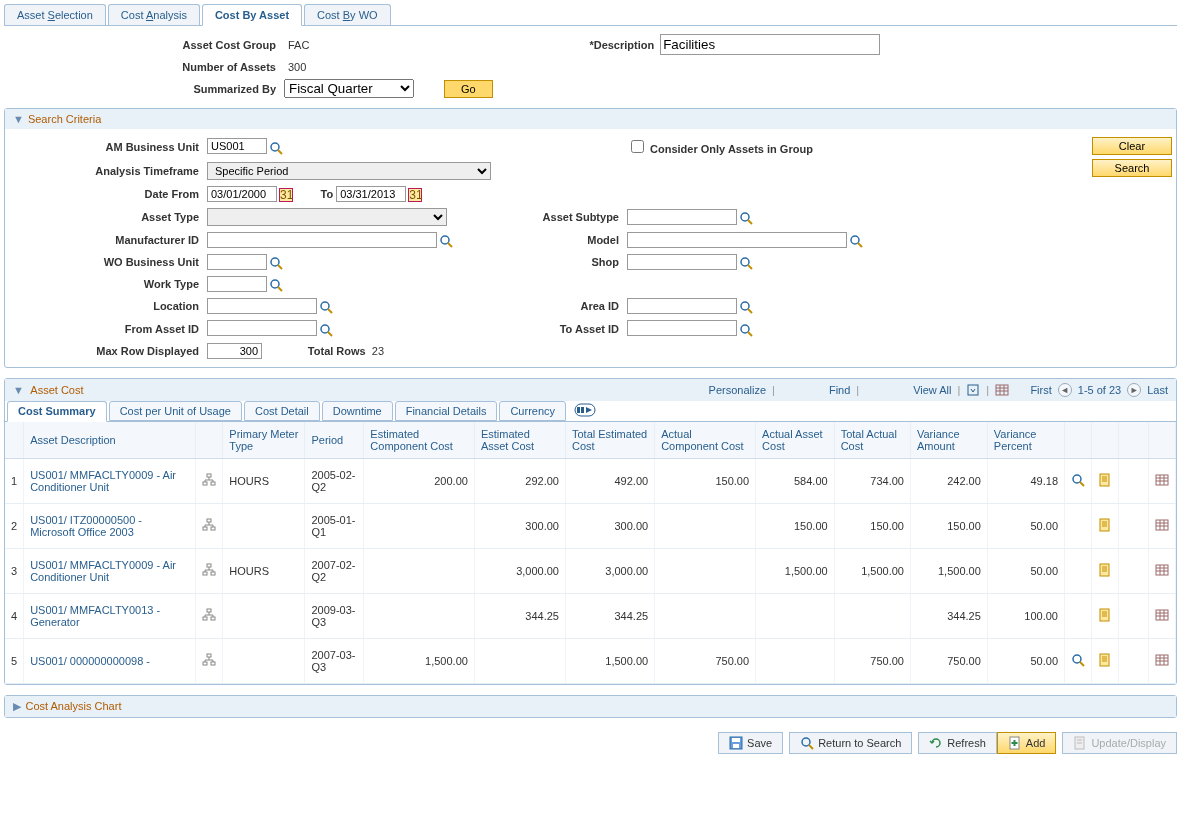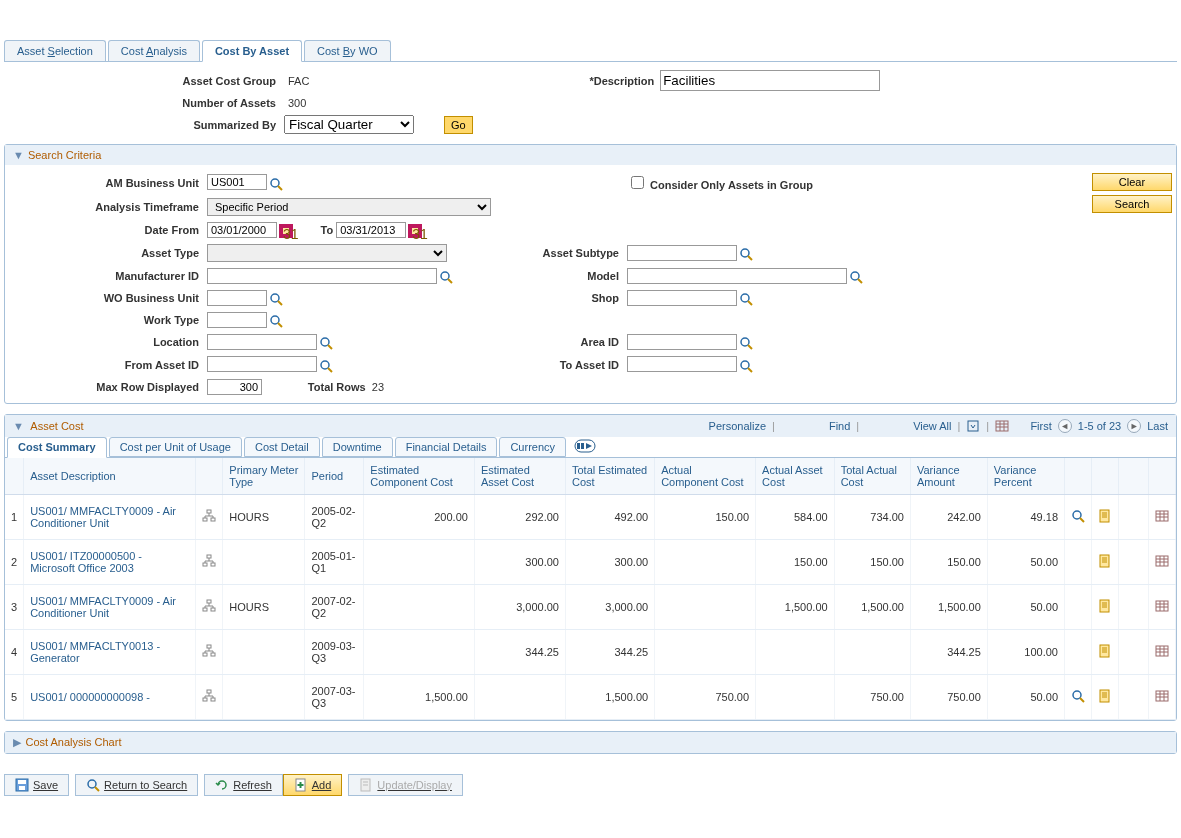--- a/index.html
+++ b/index.html
@@ -5,7 +5,7 @@
   * { box-sizing: border-box; }
   body { margin: 0; padding: 4px; font-family: Arial, sans-serif; font-size: 11px; color: #333; background: #fff; }
   
-  .tabs { display: flex; border-bottom: 1px solid #a6c0d9; margin-top: 36px; }
+  .tabs { display: flex; border-bottom: 1px solid #a6c0d9; }
   .tab { padding: 4px 12px; border: 1px solid #a6c0d9; border-bottom: none; background: #f0f4f8; color: #285e8e; cursor: pointer; margin-right: 2px; border-radius: 3px 3px 0 0; }
   .tab.active { background: #fff; font-weight: bold; border-bottom: 1px solid #fff; margin-bottom: -1px; }
   .tab .ul { text-decoration: underline; }

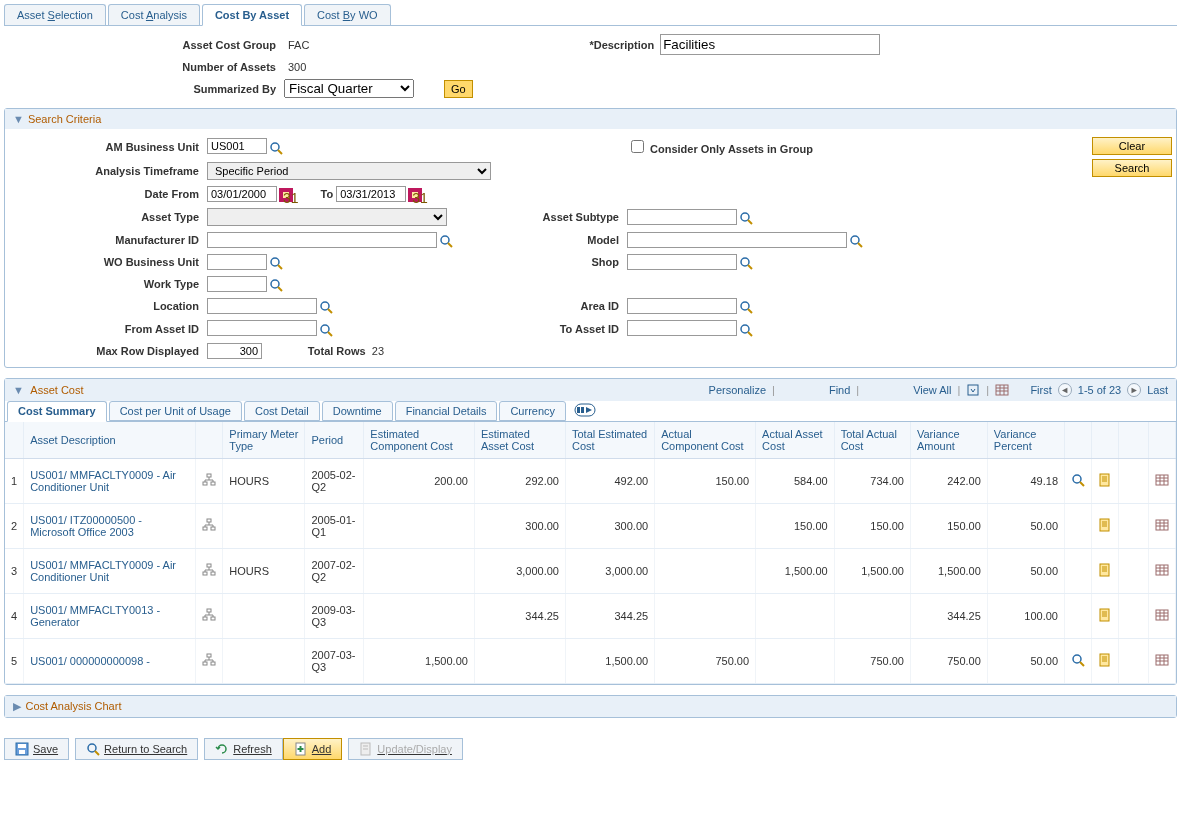--- a/index.html
+++ b/index.html
@@ -16,7 +16,7 @@
   .desc-label { font-weight: bold; margin-left: 280px; margin-right: 6px; }
   .desc-input { width: 220px; border: 1px solid #999; padding: 2px; background: #fff; }
   select.summ { width: 130px; }
-  .go-btn { background: #ffd86b; border: 1px solid #c28f00; padding: 2px 6px; cursor: pointer; margin-left: 30px; font-size:11px; }
+  .go-btn { background: #ffd86b; border: 1px solid #c28f00; padding: 2px 16px; cursor: pointer; margin-left: 30px; font-size:11px; }
   
   .panel { border: 1px solid #a6c0d9; border-radius: 3px; margin-top: 10px; }
   .panel-hdr { background: #e8f0f8; padding: 4px 8px; color: #b05c00; font-weight: normal; display: flex; align-items: center; }

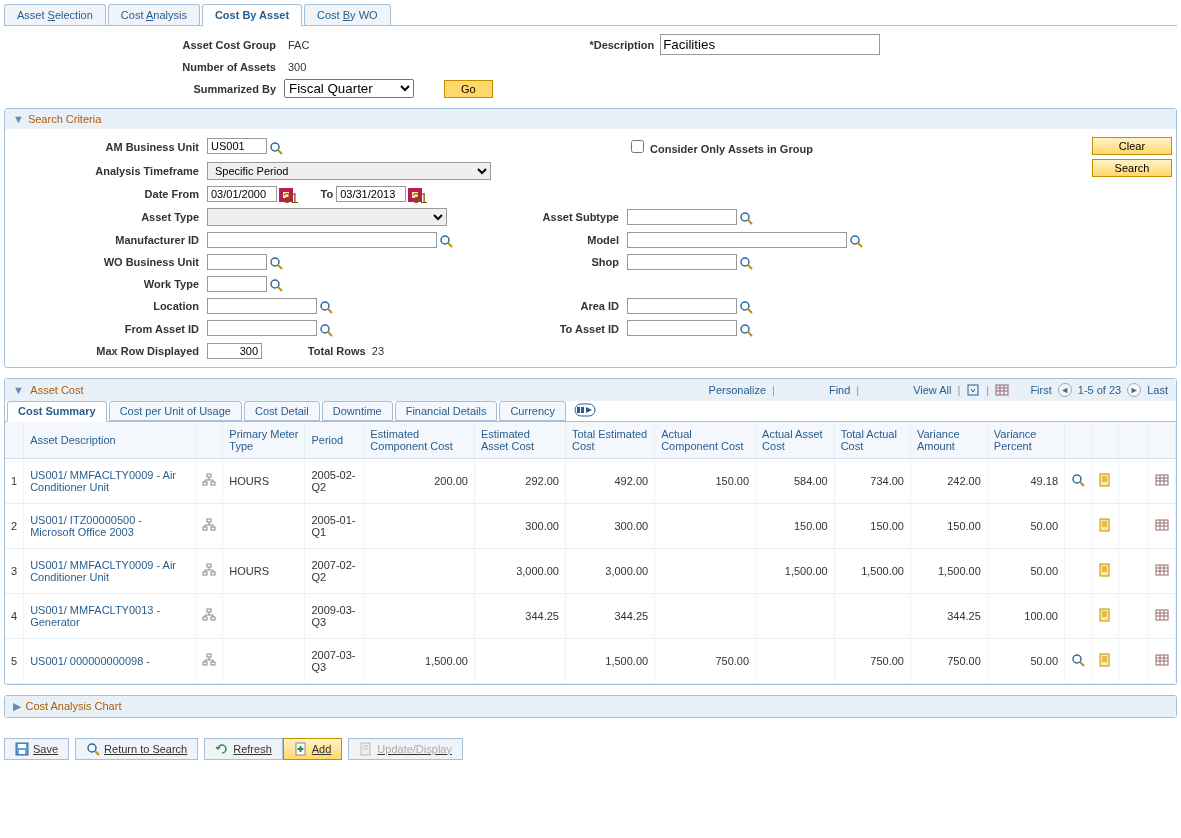--- a/index.html
+++ b/index.html
@@ -28,7 +28,7 @@
   .fi input[type=text], .fi select { border: 1px solid #999; padding: 1px 3px; font-size: 11px; }
   .lookup { display:inline-block; width:14px; height:14px; vertical-align:middle; margin-left:2px; cursor:pointer; }
   .lookup svg { width:14px; height:14px; }
-  .cal { display:inline-block;width:14px;height:14px;border:4px solid #be185d;background:#ffe8a0;vertical-align:middle;margin-left:2px;cursor:pointer;font-size:14px;line-height:12px;text-align:center;color:#7a5600; }
+  .cal { display:inline-block;width:14px;height:14px;border:1px solid #be185d;background:#ffe8a0;vertical-align:middle;margin-left:2px;cursor:pointer;font-size:12px;line-height:12px;text-align:center;color:#7a5600; }
   
   .right-btns { position: absolute; right: 4px; }
   .ps-btn { background: linear-gradient(#fff2c7,#ffd86b); border:1px solid #c28f00; padding:2px 0; width:80px; cursor:pointer; display:block; margin-bottom:4px; font-size:11px; }

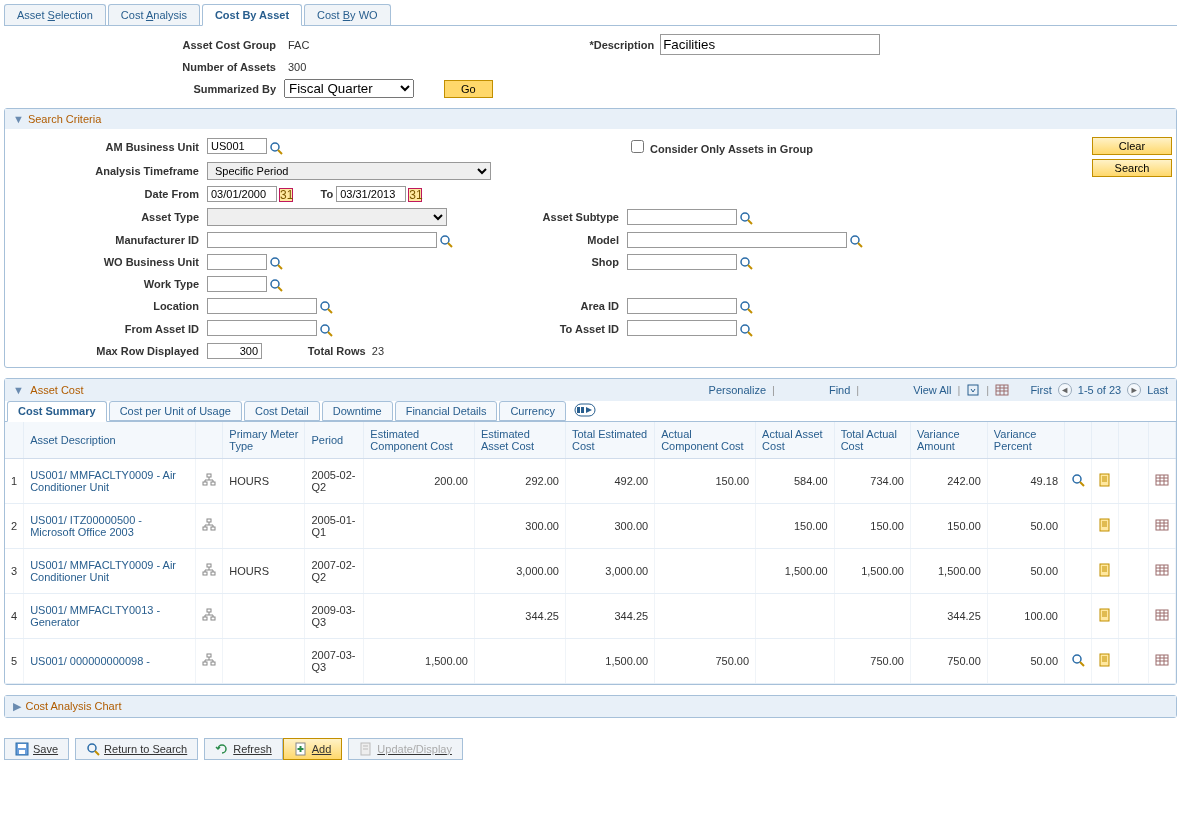--- a/index.html
+++ b/index.html
@@ -53,7 +53,7 @@
   .hier-icon {display:inline-block;width:14px;height:14px;cursor:pointer;}
   .row-icon {display:inline-block;width:14px;height:14px;cursor:pointer;}
   
-  .bottom-bar { margin-top:20px; display:flex; justify-content:flex-start;text-decoration:underline; }
+  .bottom-bar { margin-top:14px; display:flex; justify-content:flex-end; }
   .bb-left,.bb-right { display:flex; gap:6px; }
   .bb-btn { background:#f0f4f8; border:1px solid #a6c0d9; padding:3px 10px; cursor:pointer; display:flex; align-items:center; gap:4px; font-size:11px; color:#333; }
   .bb-btn.add { background:linear-gradient(#fff2c7,#ffd86b); border-color:#c28f00; }

